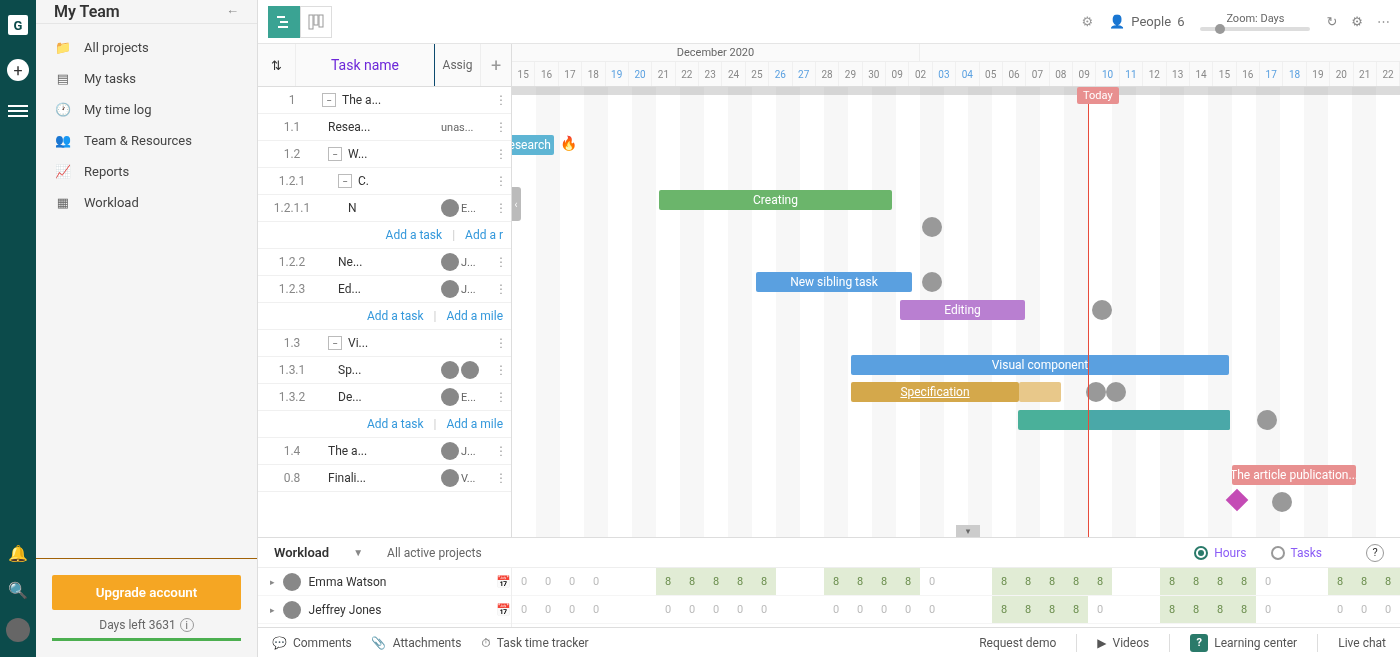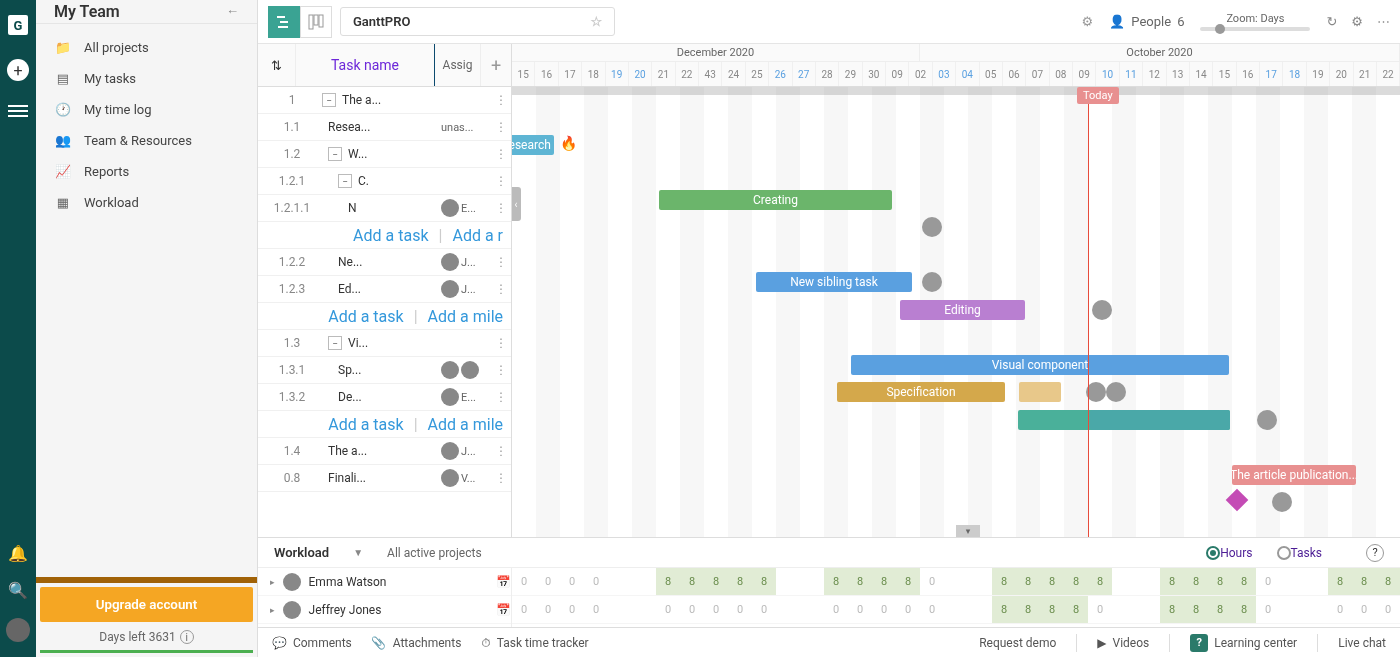--- a/index.html
+++ b/index.html
@@ -186,10 +186,6 @@
             </svg>
           </div>
       </div>
-      <div class="proj-name">
-        <span>GanttPRO</span>
-        <span class="star">☆</span>
-      </div>
       <div class="tb-spacer"></div>
       <div class="tb-right">
         <div style="color:#999">⚙</div>

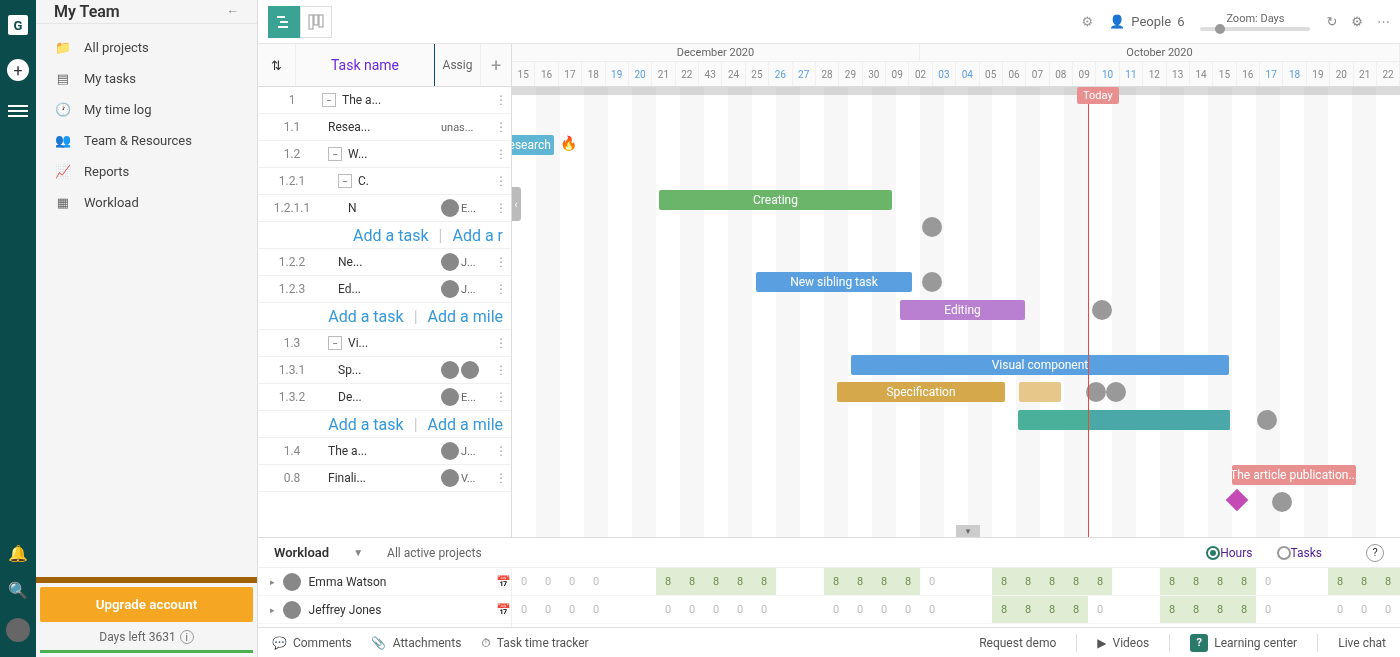--- a/index.html
+++ b/index.html
@@ -314,7 +314,6 @@
         <div class="timeline-head">
           <div class="months" id="months">
               <div class="month" style="width: 408px;">December 2020</div>
-              <div class="month" style="width: 480px;">October 2020</div>
             </div>
           <div class="days" id="days">
               <div class="day">15</div>

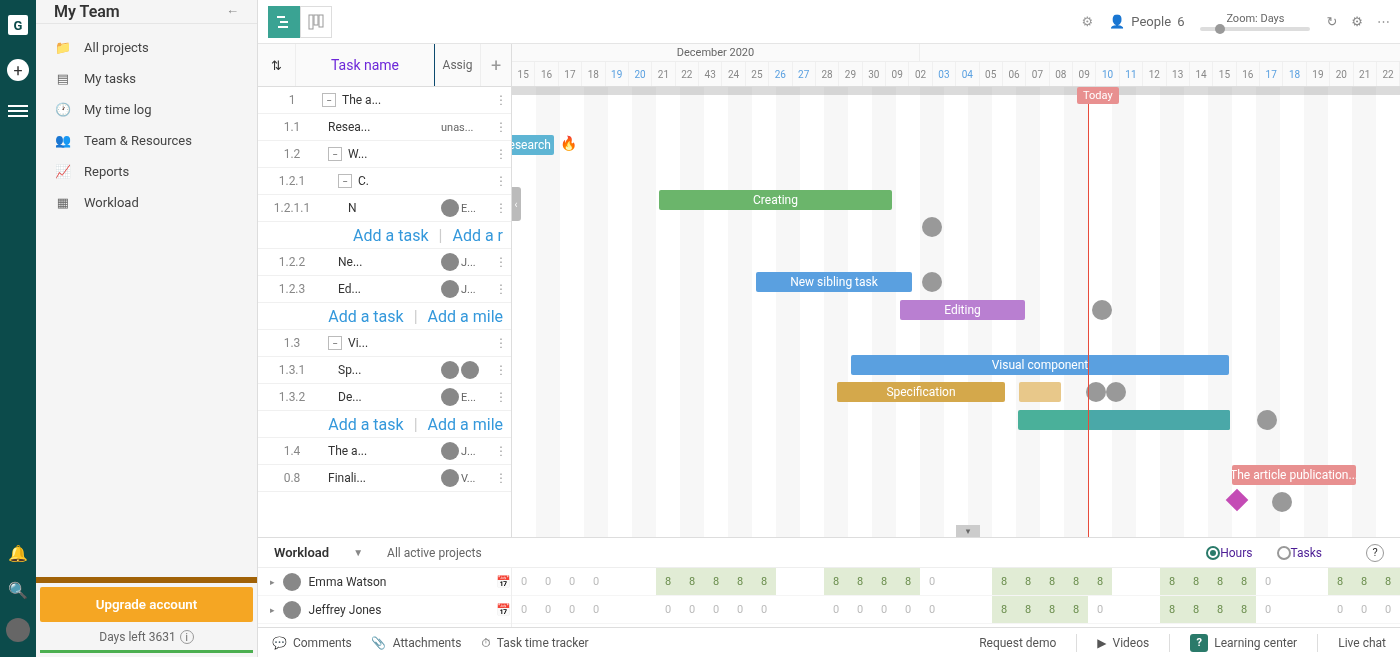--- a/index.html
+++ b/index.html
@@ -324,7 +324,7 @@
               <div class="day weekend">20</div>
               <div class="day">21</div>
               <div class="day">22</div>
-              <div class="day">43</div>
+              <div class="day">23</div>
               <div class="day">24</div>
               <div class="day">25</div>
               <div class="day weekend">26</div>

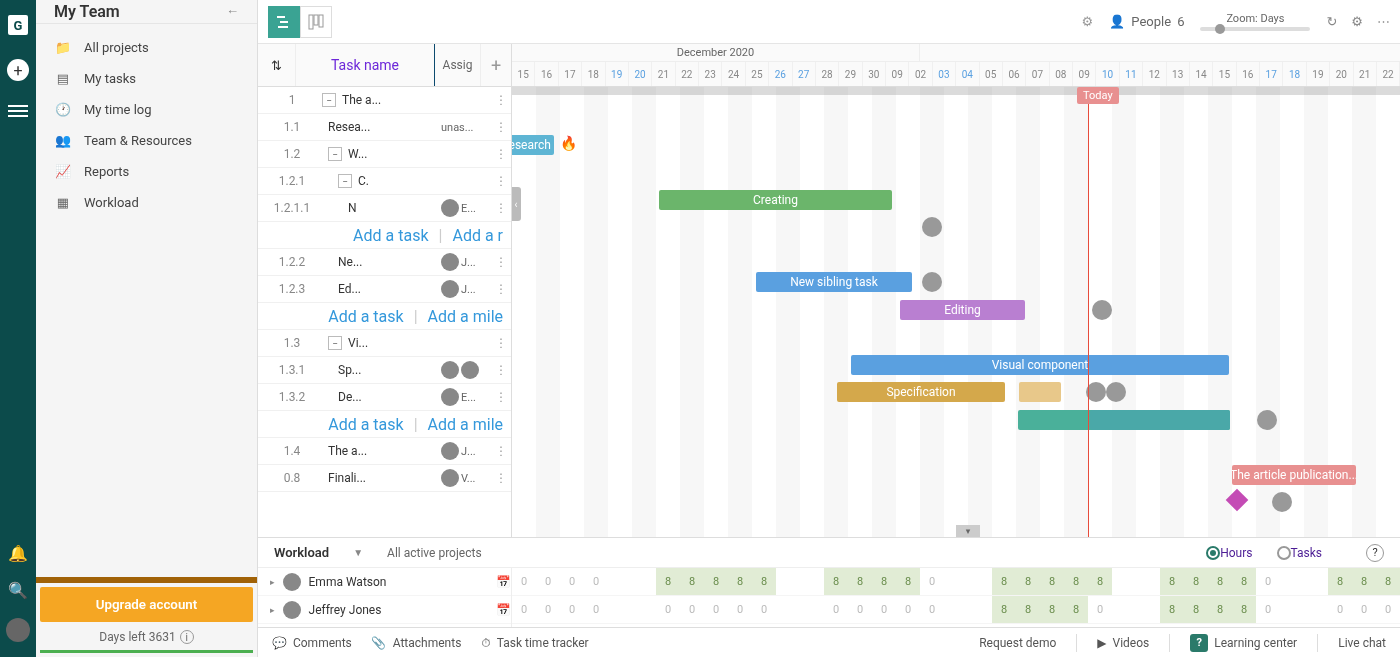--- a/index.html
+++ b/index.html
@@ -54,7 +54,7 @@
 .row-assig{width:50px;display:flex;align-items:center;gap:2px;font-size:11px;color:#666}
 .av{width:18px;height:18px;border-radius:50%;background:#888;display:inline-block}
 .row-more{width:20px;color:#999;text-align:center}
-.add-row{height:27px;display:flex;align-items:center;justify-content:flex-end;gap:10px;padding-right:8px;border-bottom:1px solid #f0f0f0;font-size:16px}
+.add-row{height:27px;display:flex;align-items:center;justify-content:flex-end;gap:10px;padding-right:8px;border-bottom:1px solid #f0f0f0;font-size:12px}
 .add-link{color:#3498db;cursor:pointer}
 .sep{color:#ccc}
 .chart{flex:1;display:flex;flex-direction:column;overflow:hidden;position:relative}

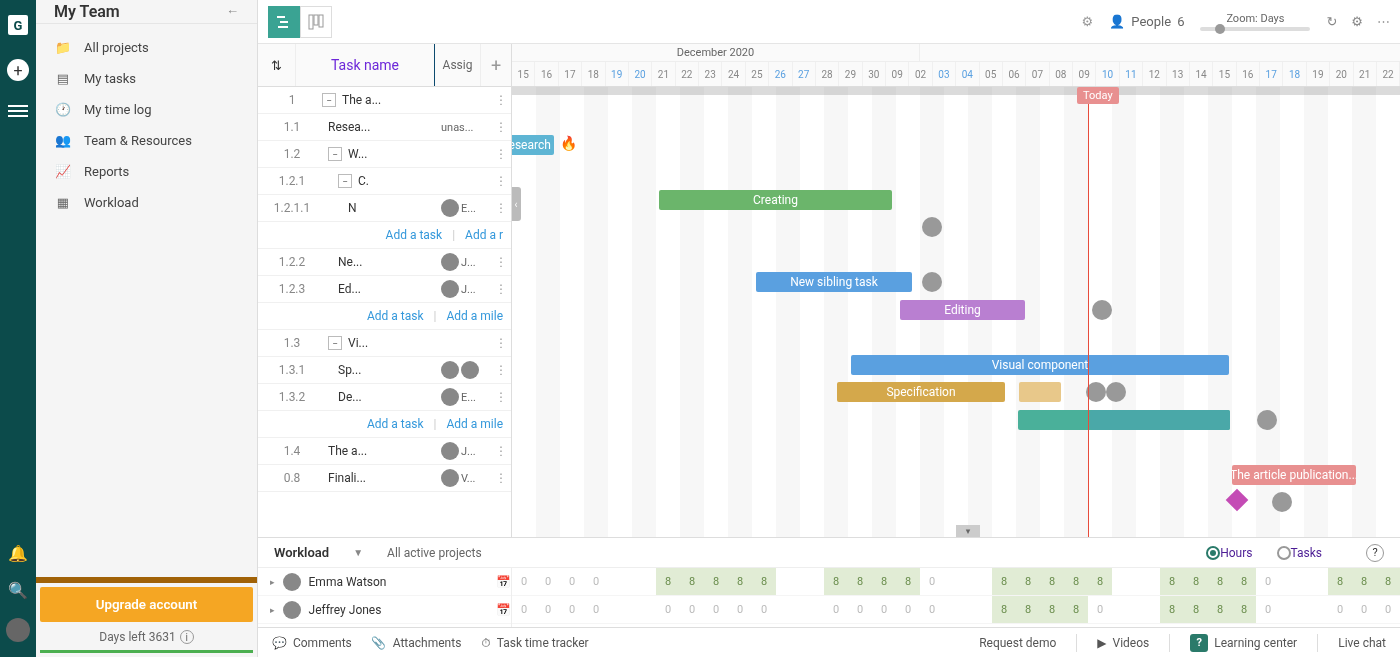--- a/index.html
+++ b/index.html
@@ -367,7 +367,7 @@
             <div class="bar blue" style="top: 185px; left: 244px; width: 156px;">New sibling task</div>
             <div class="bar purple" style="top: 213px; left: 388px; width: 125px;">Editing</div>
             <div class="bar blue" style="top: 268px; left: 339px; width: 378px;">Visual component</div>
-            <div class="bar gold" style="top: 295px; left: 325px; width: 168px;">Specification</div>
+            <div class="bar gold" style="top: 295px; left: 339px; width: 168px; text-decoration: underline;">Specification</div>
             <div class="bar pale" style="top: 295px; left: 507px; width: 42px;"></div>
             <div class="bar teal2" style="top: 323px; left: 506px; width: 212px;">Design</div>
             <div class="bar teal" style="top: 323px; left: 578px; width: 140px;"></div>

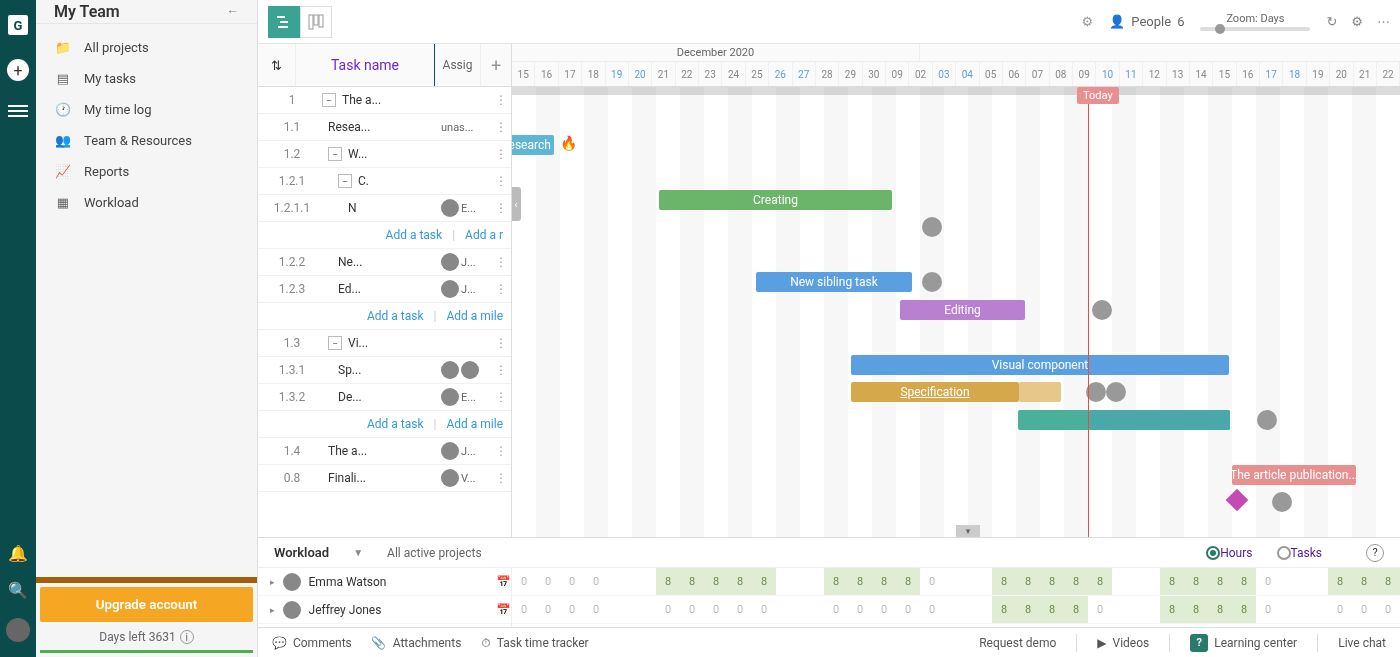--- a/index.html
+++ b/index.html
@@ -88,7 +88,7 @@
 .wl-title{font-weight:600}
 .wl-dd{color:#666;font-size:12px}
 .wl-spacer{flex:1}
-.radio{display:flex;align-items:center;font-size:12px;color:#4c1d95}
+.radio{display:flex;align-items:center;gap:6px;font-size:12px;color:#8b5cf6}
 .r-dot{width:14px;height:14px;border:2px solid #999;border-radius:50%;display:inline-flex;align-items:center;justify-content:center}
 .r-dot.sel{border-color:#2a7a6a}
 .r-dot.sel::after{content:"";width:6px;height:6px;background:#2a7a6a;border-radius:50%}

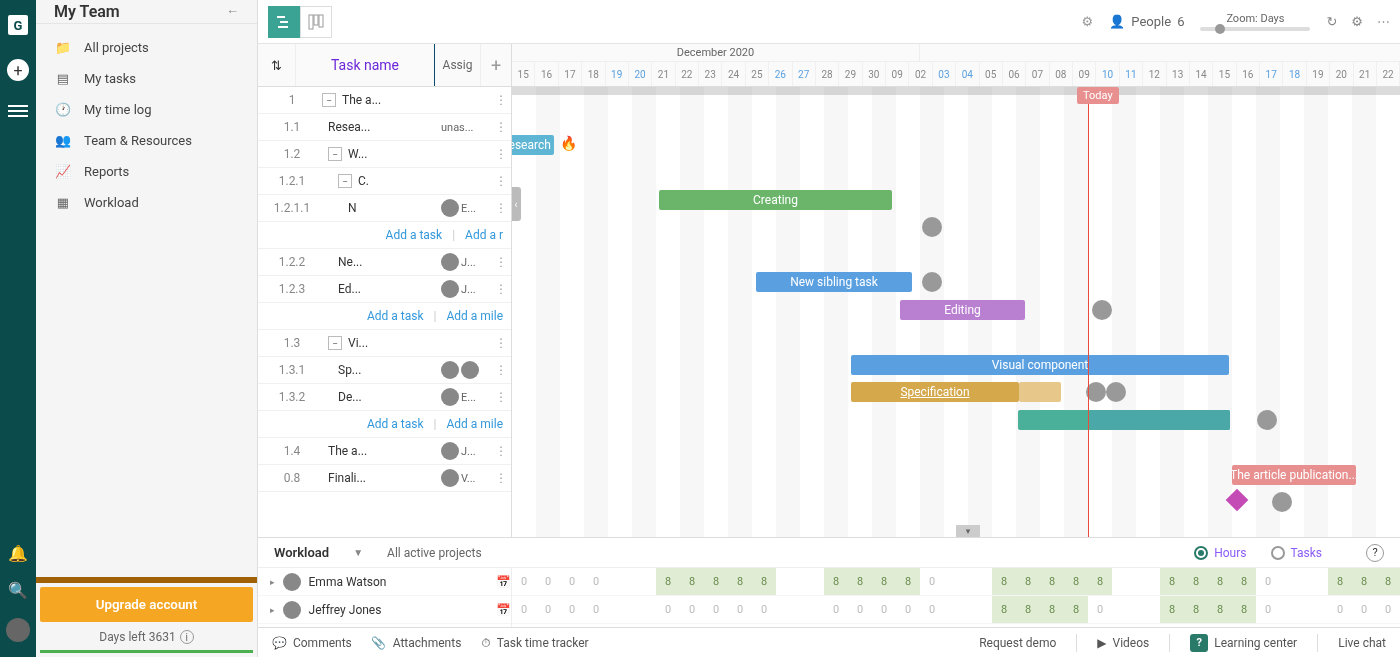--- a/index.html
+++ b/index.html
@@ -20,7 +20,7 @@
 .nav{padding:8px 0;flex:1}
 .nav-item{display:flex;align-items:center;gap:12px;padding:8px 18px;cursor:pointer;color:#444}
 .nav-icon{width:18px;display:flex;justify-content:center;color:#666}
-.sidebar-footer{padding:4px;border-top:6px solid #a16207}
+.sidebar-footer{padding:16px;border-top:1px solid #a16207}
 .upgrade-btn{width:100%;background:#f5a623;color:#fff;border:none;padding:10px;font-weight:600;border-radius:2px;cursor:pointer}
 .days-left{text-align:center;font-size:12px;color:#666;margin-top:8px}
 .info-c{display:inline-block;width:14px;height:14px;border:1px solid #999;border-radius:50%;font-size:10px;line-height:13px;margin-left:4px}

